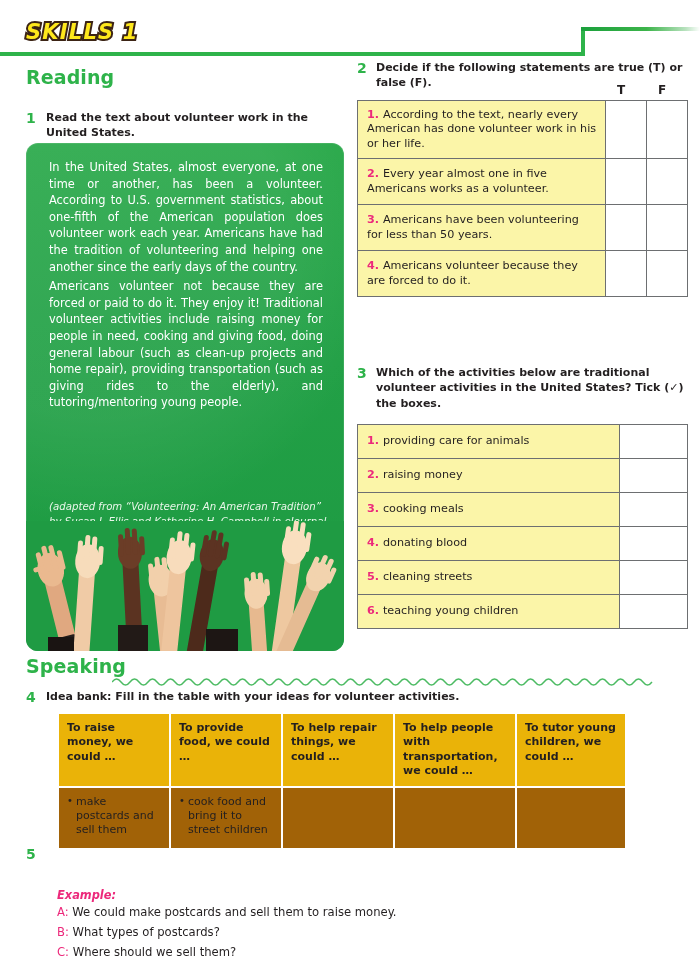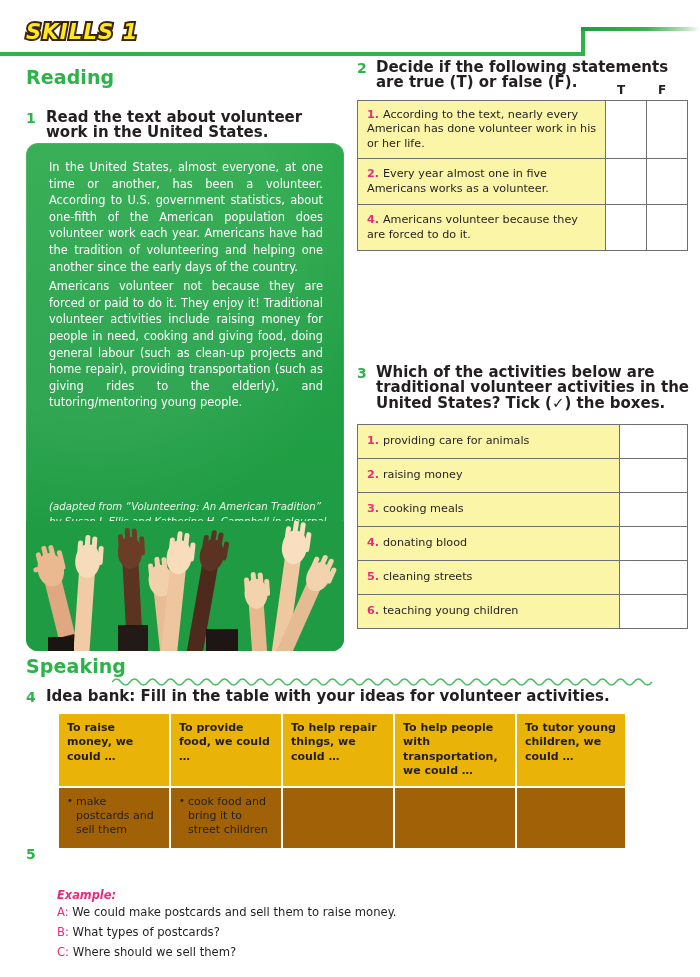--- a/index.html
+++ b/index.html
@@ -55,7 +55,7 @@
   .exhead {
     position: absolute;
     font-family: "DejaVu Sans", sans-serif;
-    font-weight: 700; font-size: 15px;
+    font-weight: 700; font-size: 11px;
     line-height: 15.4px;
     color: #231f20;
   }

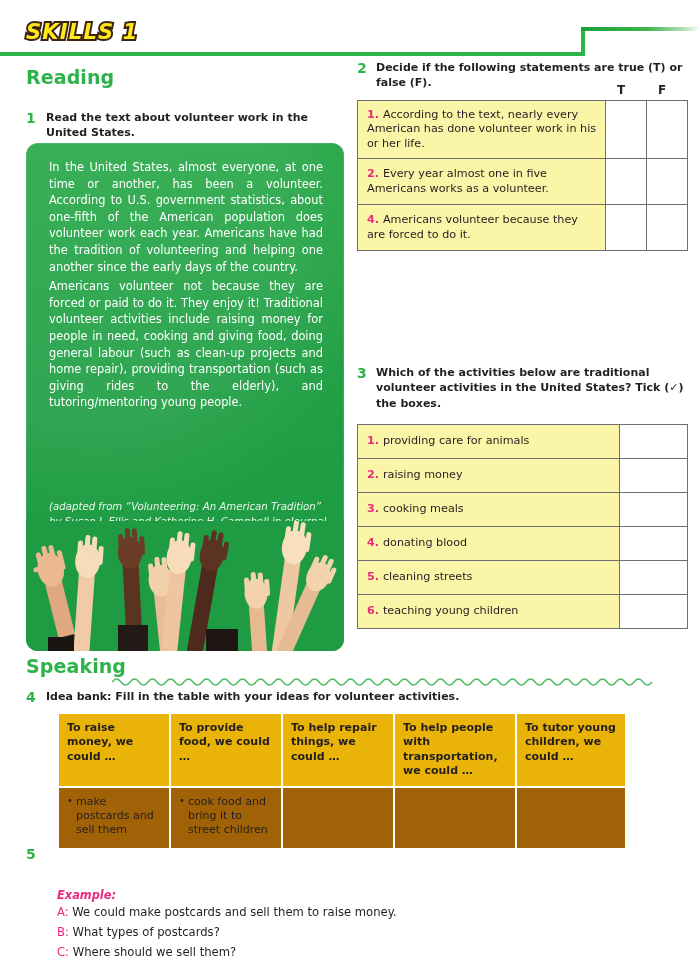--- a/index.html
+++ b/index.html
@@ -284,6 +284,11 @@
         </tr>
         <tr>
           <td class="cell-q" style="width: 248px; height: 46px;"><span class="qnum">2. </span><span class="qtext">Every year almost one in five Americans works as a volunteer.</span></td>
+          <td class="cell-blank" style="width: 41px;"></td>
+          <td class="cell-blank" style="width: 41px;"></td>
+        </tr>
+        <tr>
+          <td class="cell-q" style="width: 248px; height: 46px;"><span class="qnum">3. </span><span class="qtext">Americans have been volunteering for less than 50 years.</span></td>
           <td class="cell-blank" style="width: 41px;"></td>
           <td class="cell-blank" style="width: 41px;"></td>
         </tr>

